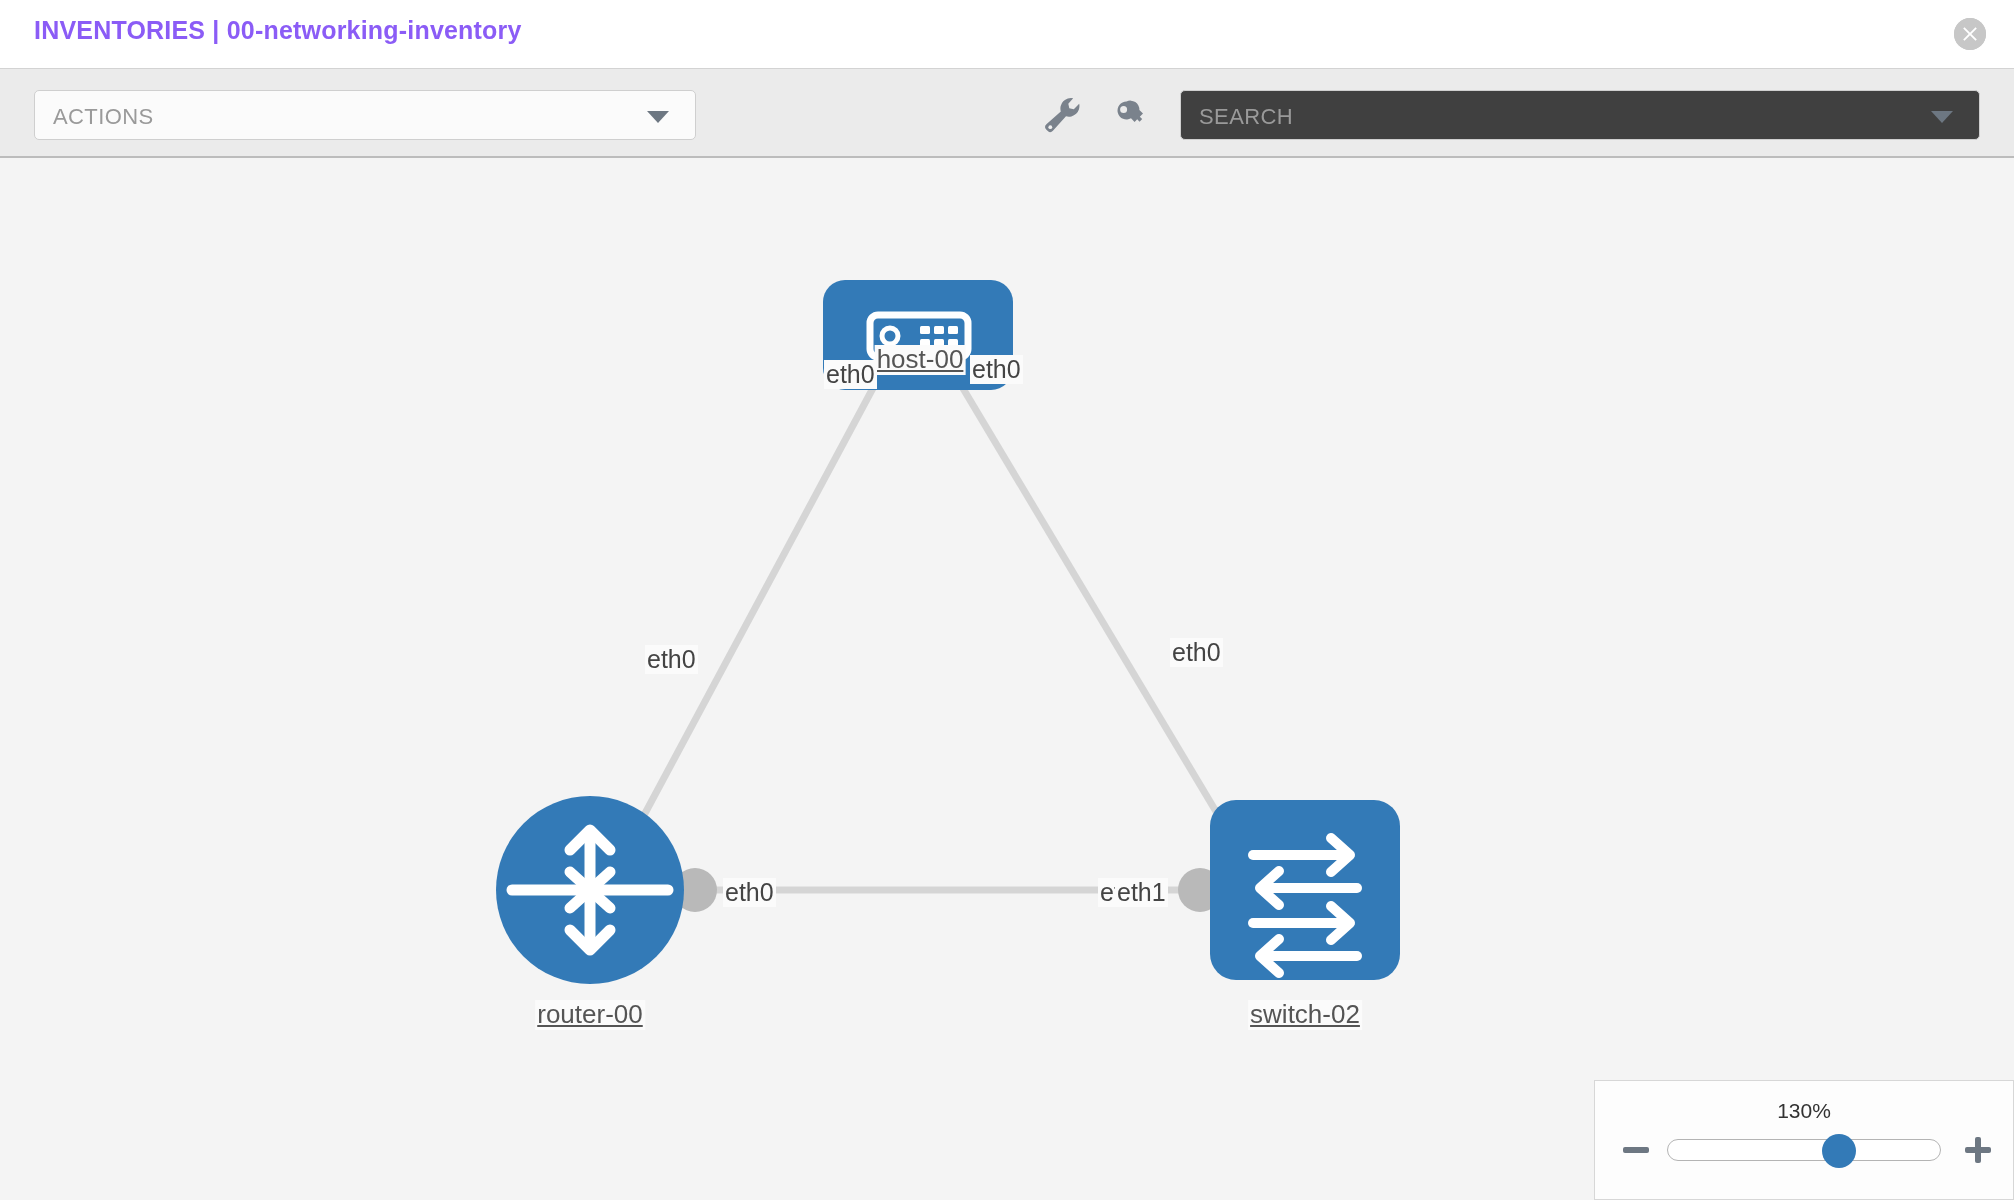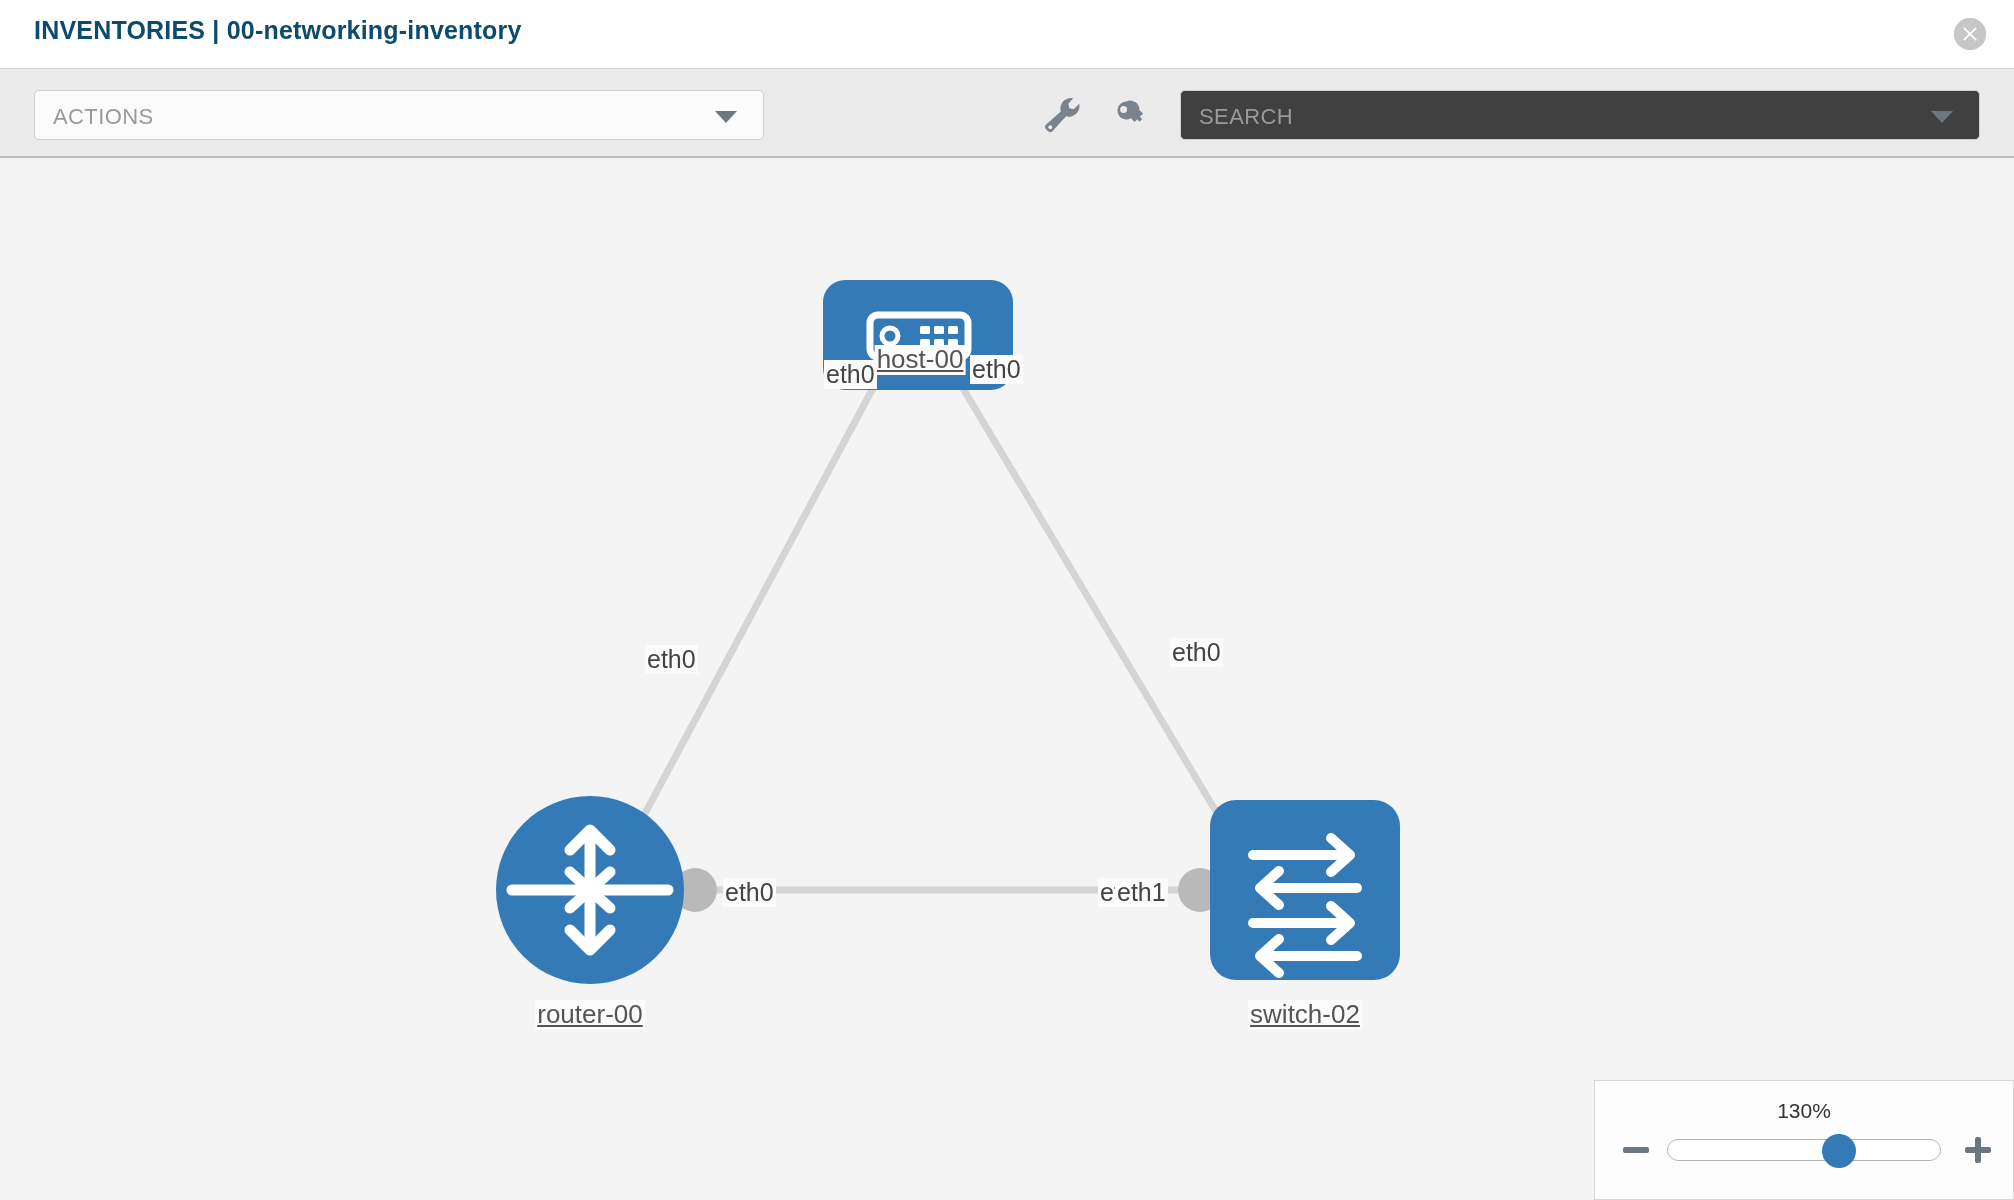--- a/index.html
+++ b/index.html
@@ -19,7 +19,7 @@
   }
   .header-title {
     position: absolute; left: 34px; top: 16px;
-    font-size: 25px; font-weight: bold; color: #0c4a6e;
+    font-size: 25px; font-weight: bold; color: #8b5cf6;
     letter-spacing: 0.2px; white-space: nowrap;
   }
   .close-btn {

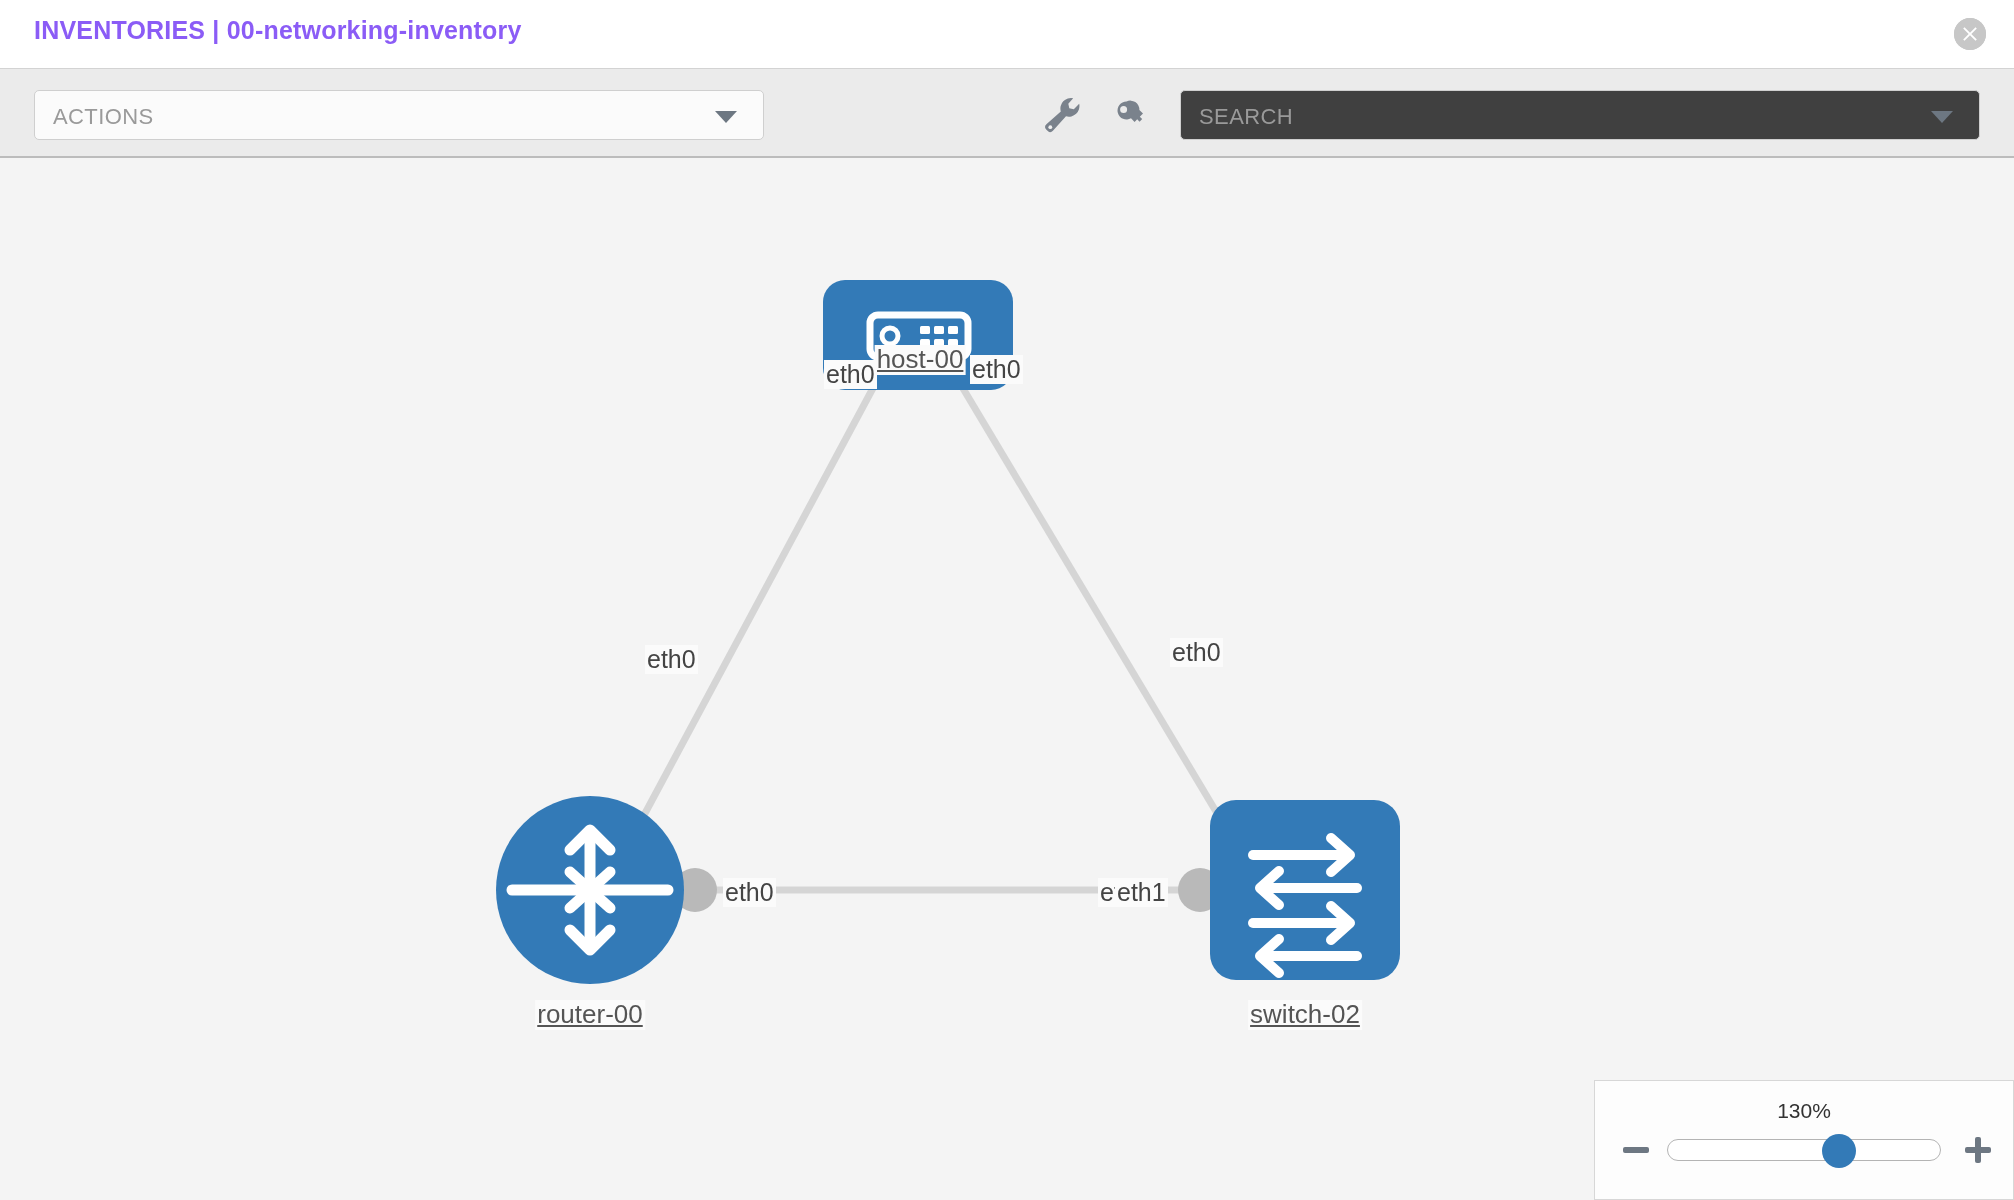--- a/index.html
+++ b/index.html
@@ -38,7 +38,7 @@
   }
   .actions-select {
     position: absolute; left: 34px; top: 21px;
-    width: 730px; height: 50px;
+    width: 662px; height: 50px;
     background: #fbfbfb;
     border: 1px solid #cfcfcf; border-radius: 5px;
   }

